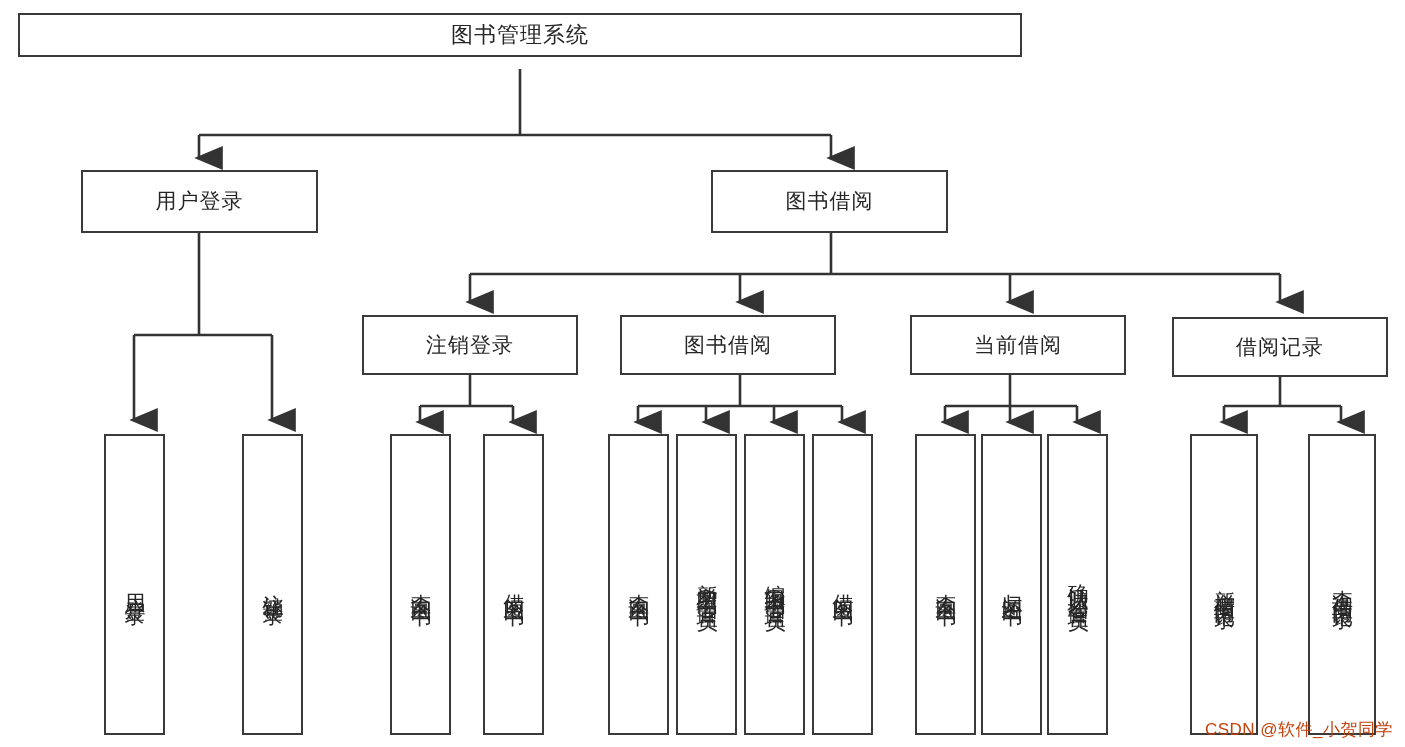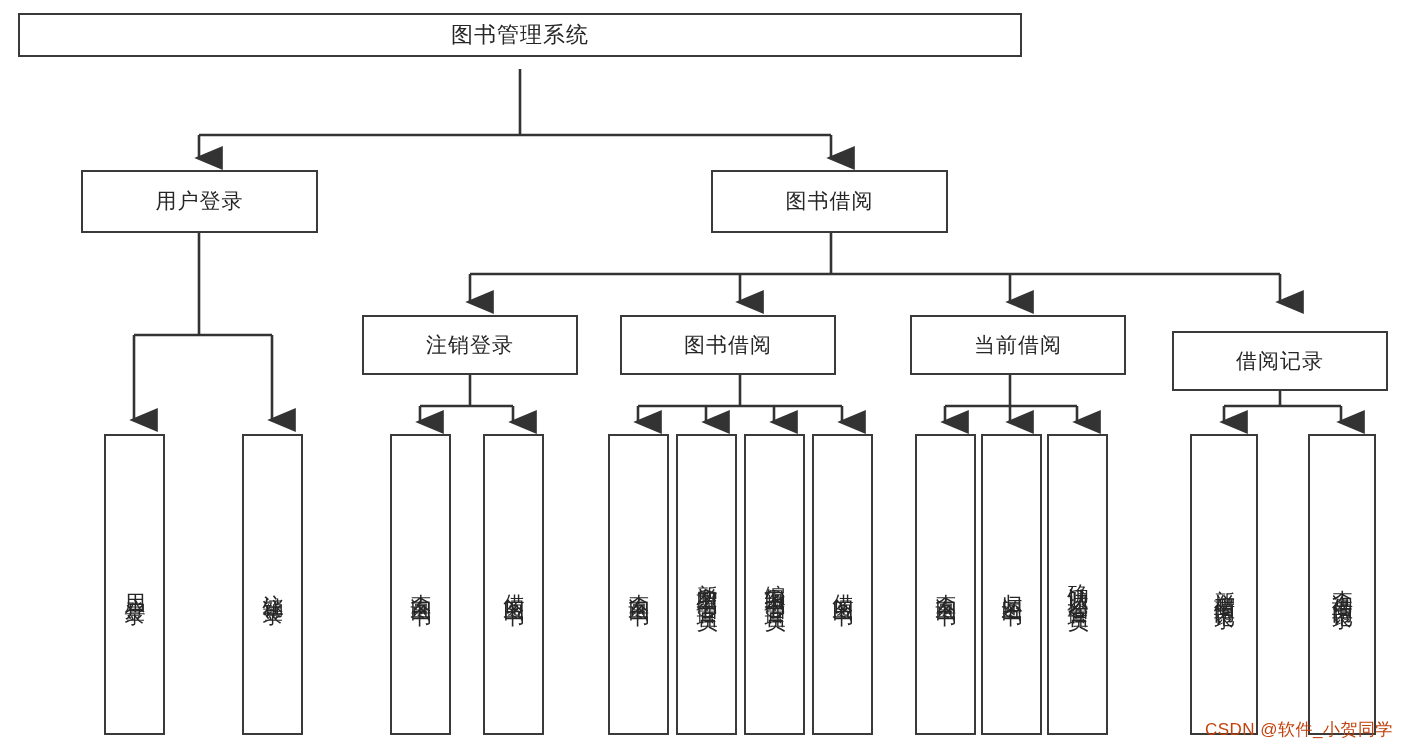--- a/index.html
+++ b/index.html
@@ -139,7 +139,7 @@
   <div class="node h" style="left:902px; top:315px; width:216px; height:60px;margin-left:8px;">
     <span>当前借阅</span>
   </div>
-  <div class="node h" style="left:1172px; top:331px; width:216px; height:60px;">
+  <div class="node h" style="left:1172px; top:317px; width:216px; height:60px;">
     <span>借阅记录</span>
   </div>
 

